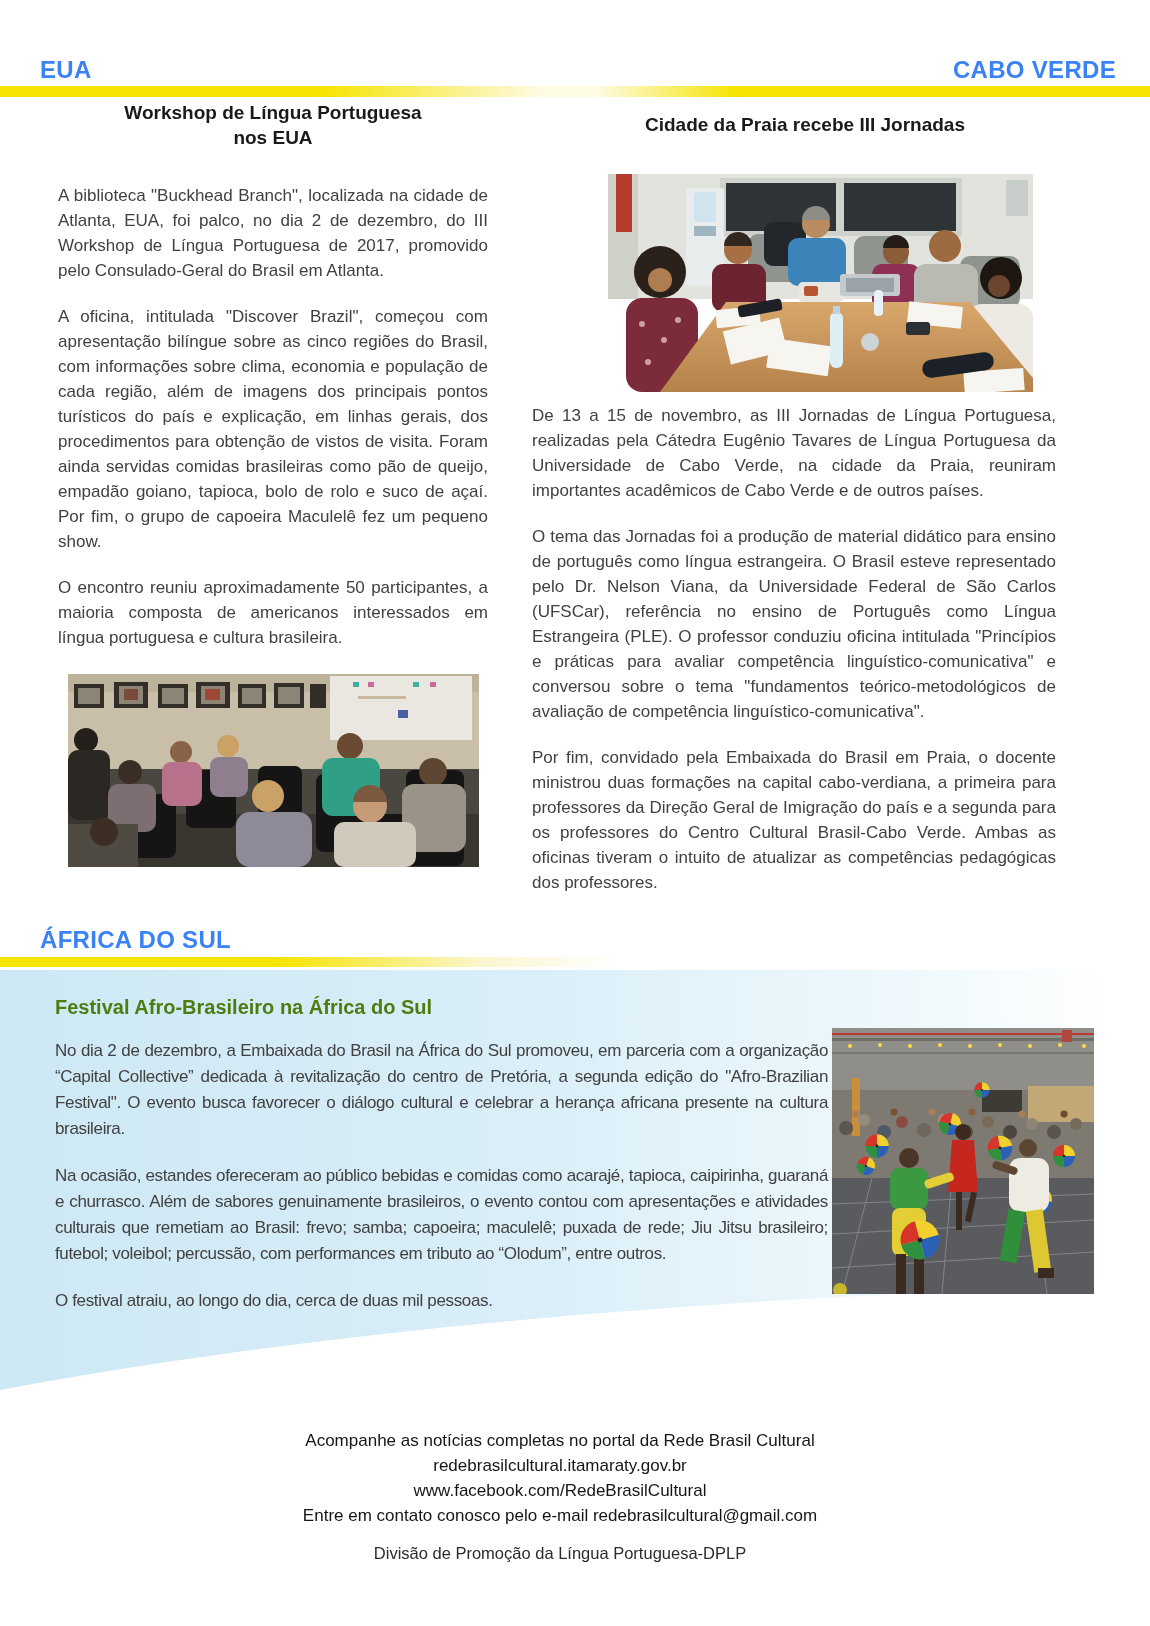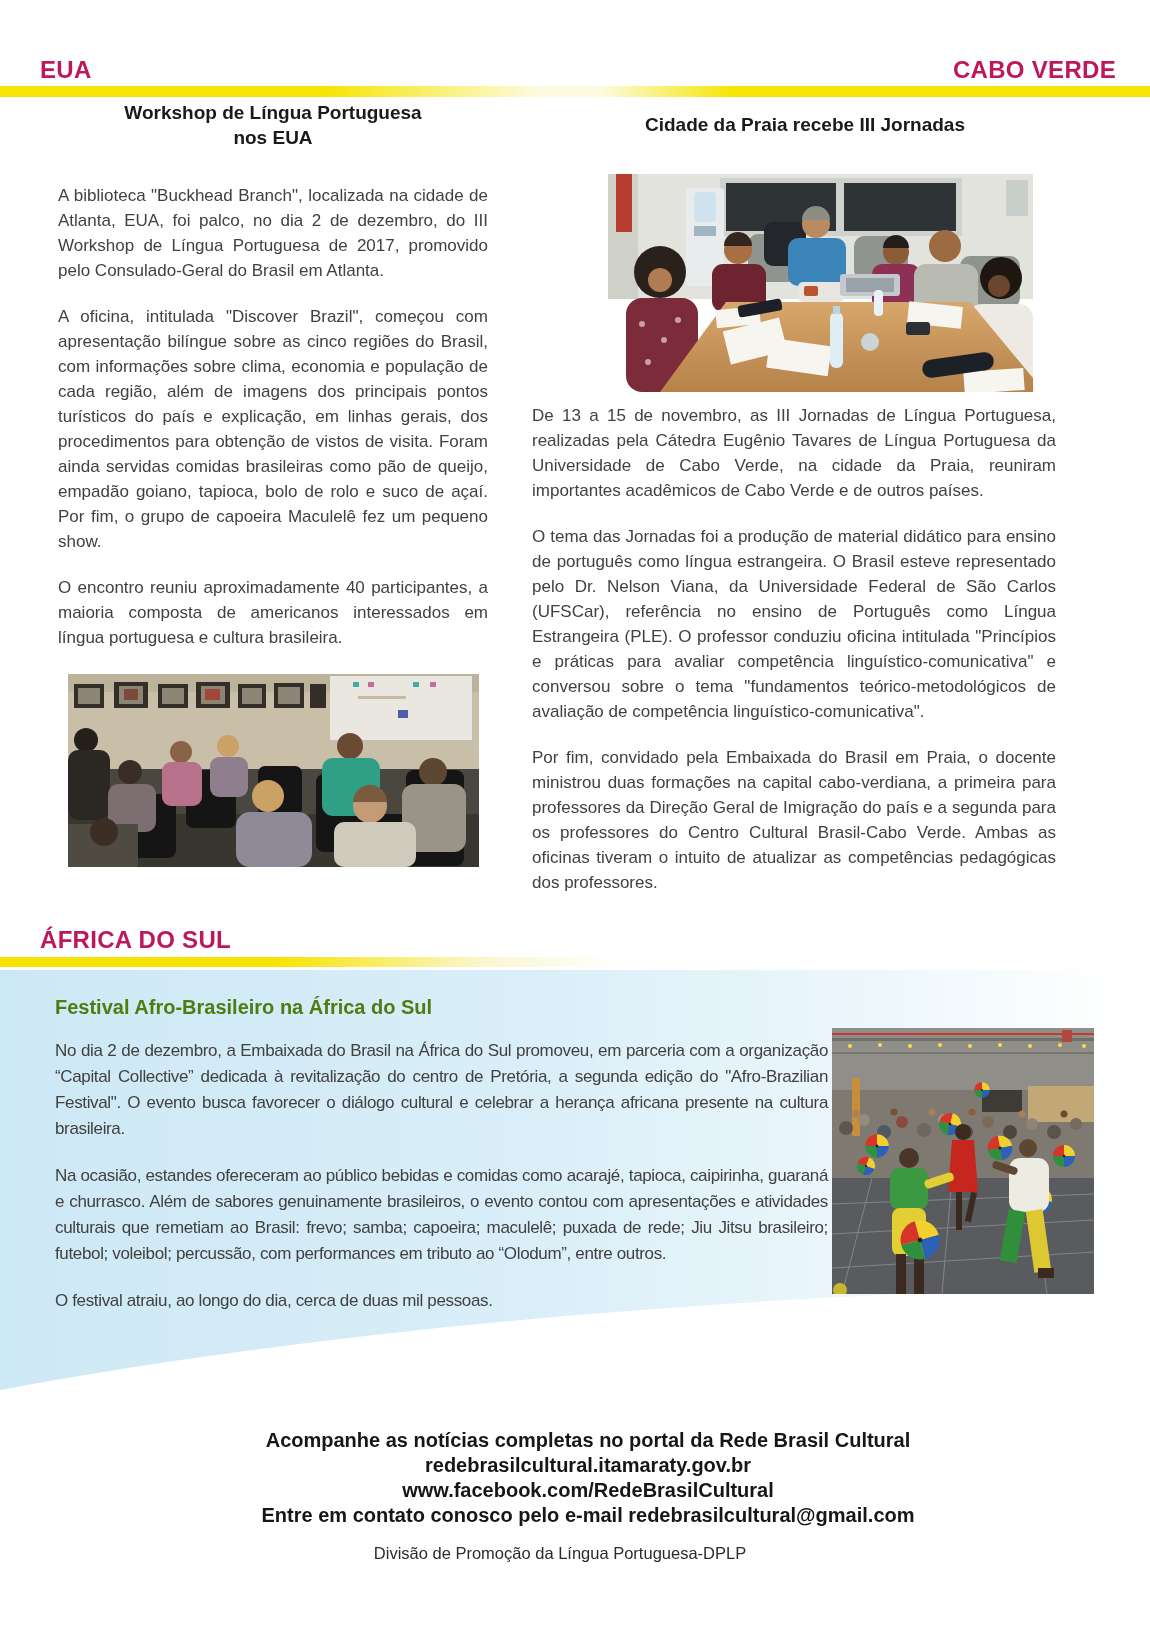--- a/index.html
+++ b/index.html
@@ -9,7 +9,7 @@
   }
   
   .section-label{
-    position:absolute;font-size:24px;font-weight:bold;color:#be185d;
+    position:absolute;font-size:24px;font-weight:bold;color:#3b82f6;
     letter-spacing:.3px;white-space:nowrap;
   }
   #label-eua{left:40px;top:56px;}

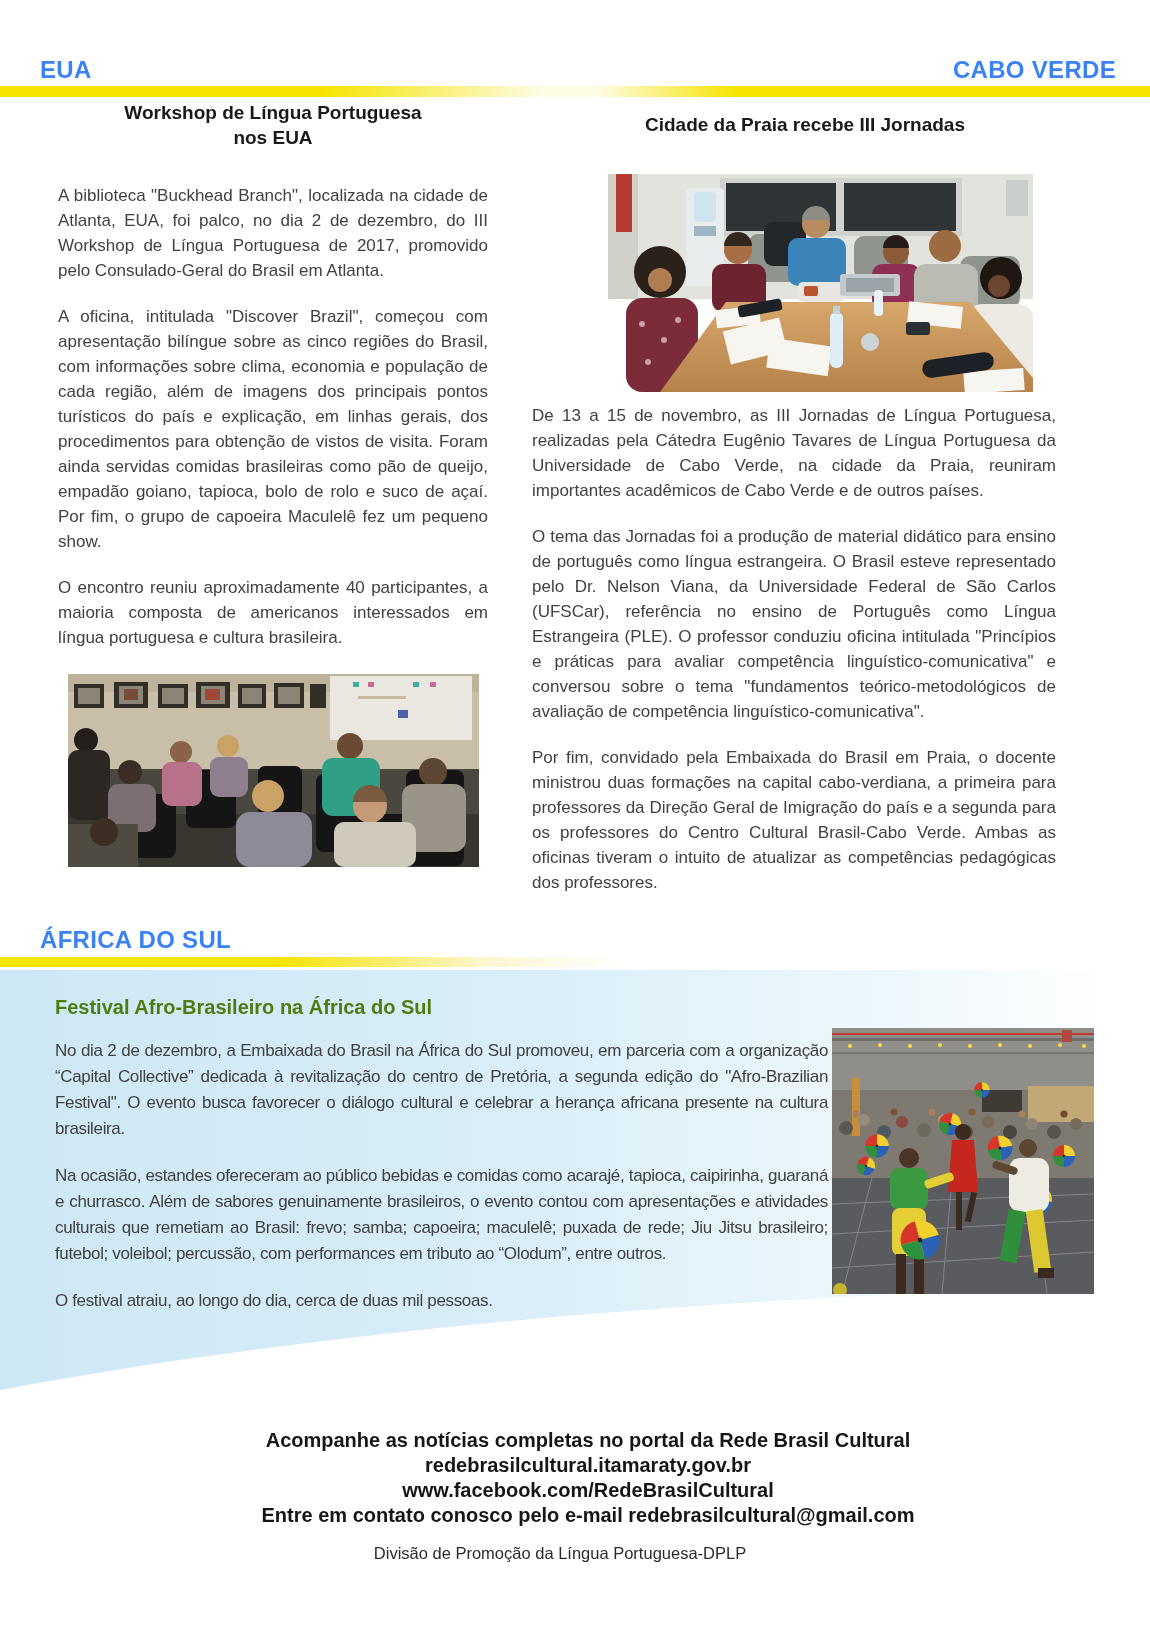--- a/index.html
+++ b/index.html
@@ -73,7 +73,7 @@
 <div class="col" id="col-eua">
   <p>A biblioteca "Buckhead Branch", localizada na cidade de Atlanta, EUA, foi palco, no dia 2 de dezembro, do III Workshop de Língua Portuguesa de 2017, promovido pelo Consulado-Geral do Brasil em Atlanta.</p>
   <p>A oficina, intitulada "Discover Brazil", começou com apresentação bilíngue sobre as cinco regiões do Brasil, com informações sobre clima, economia e população de cada região, além de imagens dos principais pontos turísticos do país e explicação, em linhas gerais, dos procedimentos para obtenção de vistos de visita. Foram ainda servidas comidas brasileiras como pão de queijo, empadão goiano, tapioca, bolo de rolo e suco de açaí. Por fim, o grupo de capoeira Maculelê fez um pequeno show.</p>
-  <p>O encontro reuniu aproximadamente 40 participantes, a maioria composta de americanos interessados em língua portuguesa e cultura brasileira.</p>
+  <p>O encontro reuniu aproximadamente 50 participantes, a maioria composta de americanos interessados em língua portuguesa e cultura brasileira.</p>
 </div>
 
 <div class="photo" id="photo-workshop">

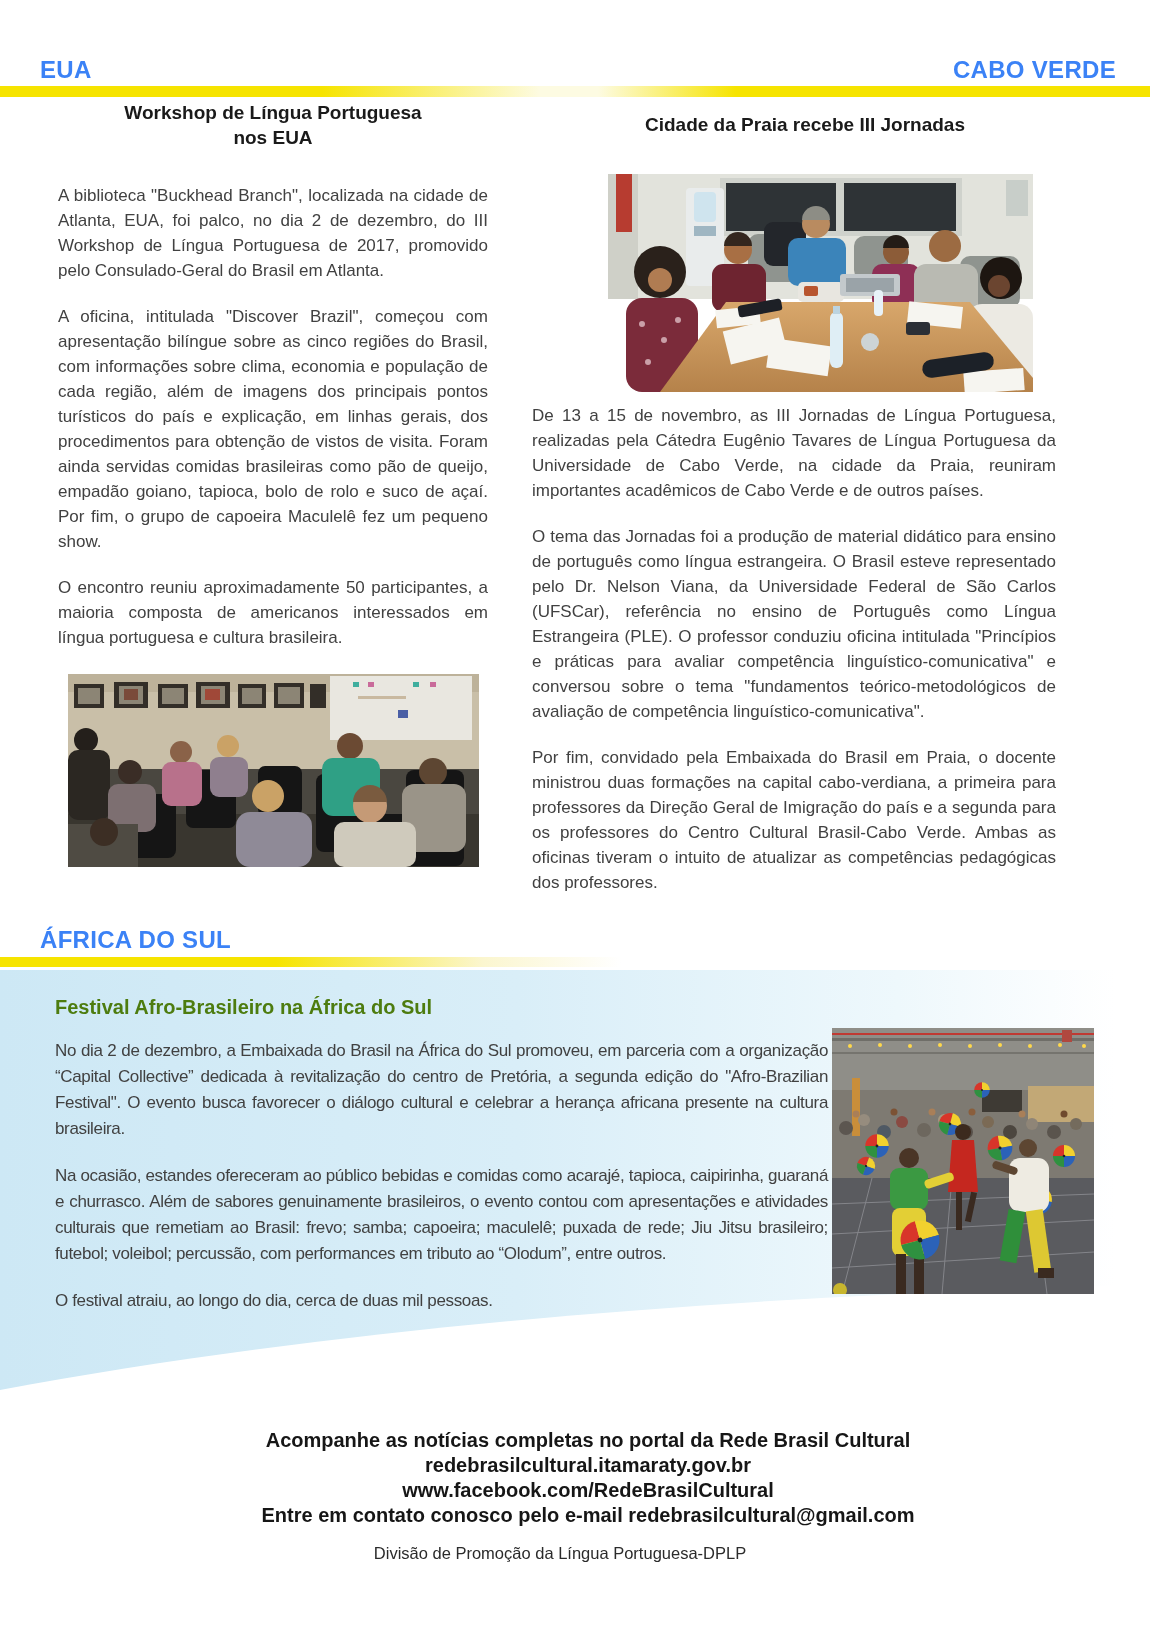--- a/index.html
+++ b/index.html
@@ -56,7 +56,7 @@
   #col-africa p{margin:0 0 21px 0;}
   
   .footer-block{position:absolute;left:0;width:1120px;text-align:center;}
-  #footer-bold{top:1428px;font-weight:bold;font-size:20px;line-height:25px;color:#161616;margin-left:28px;}
+  #footer-bold{top:1428px;font-weight:normal;font-size:17px;line-height:25px;color:#161616;}
   #footer-plain{top:1541px;font-size:16.5px;line-height:25px;color:#2b2b2b;}
 </style>
 </head>

